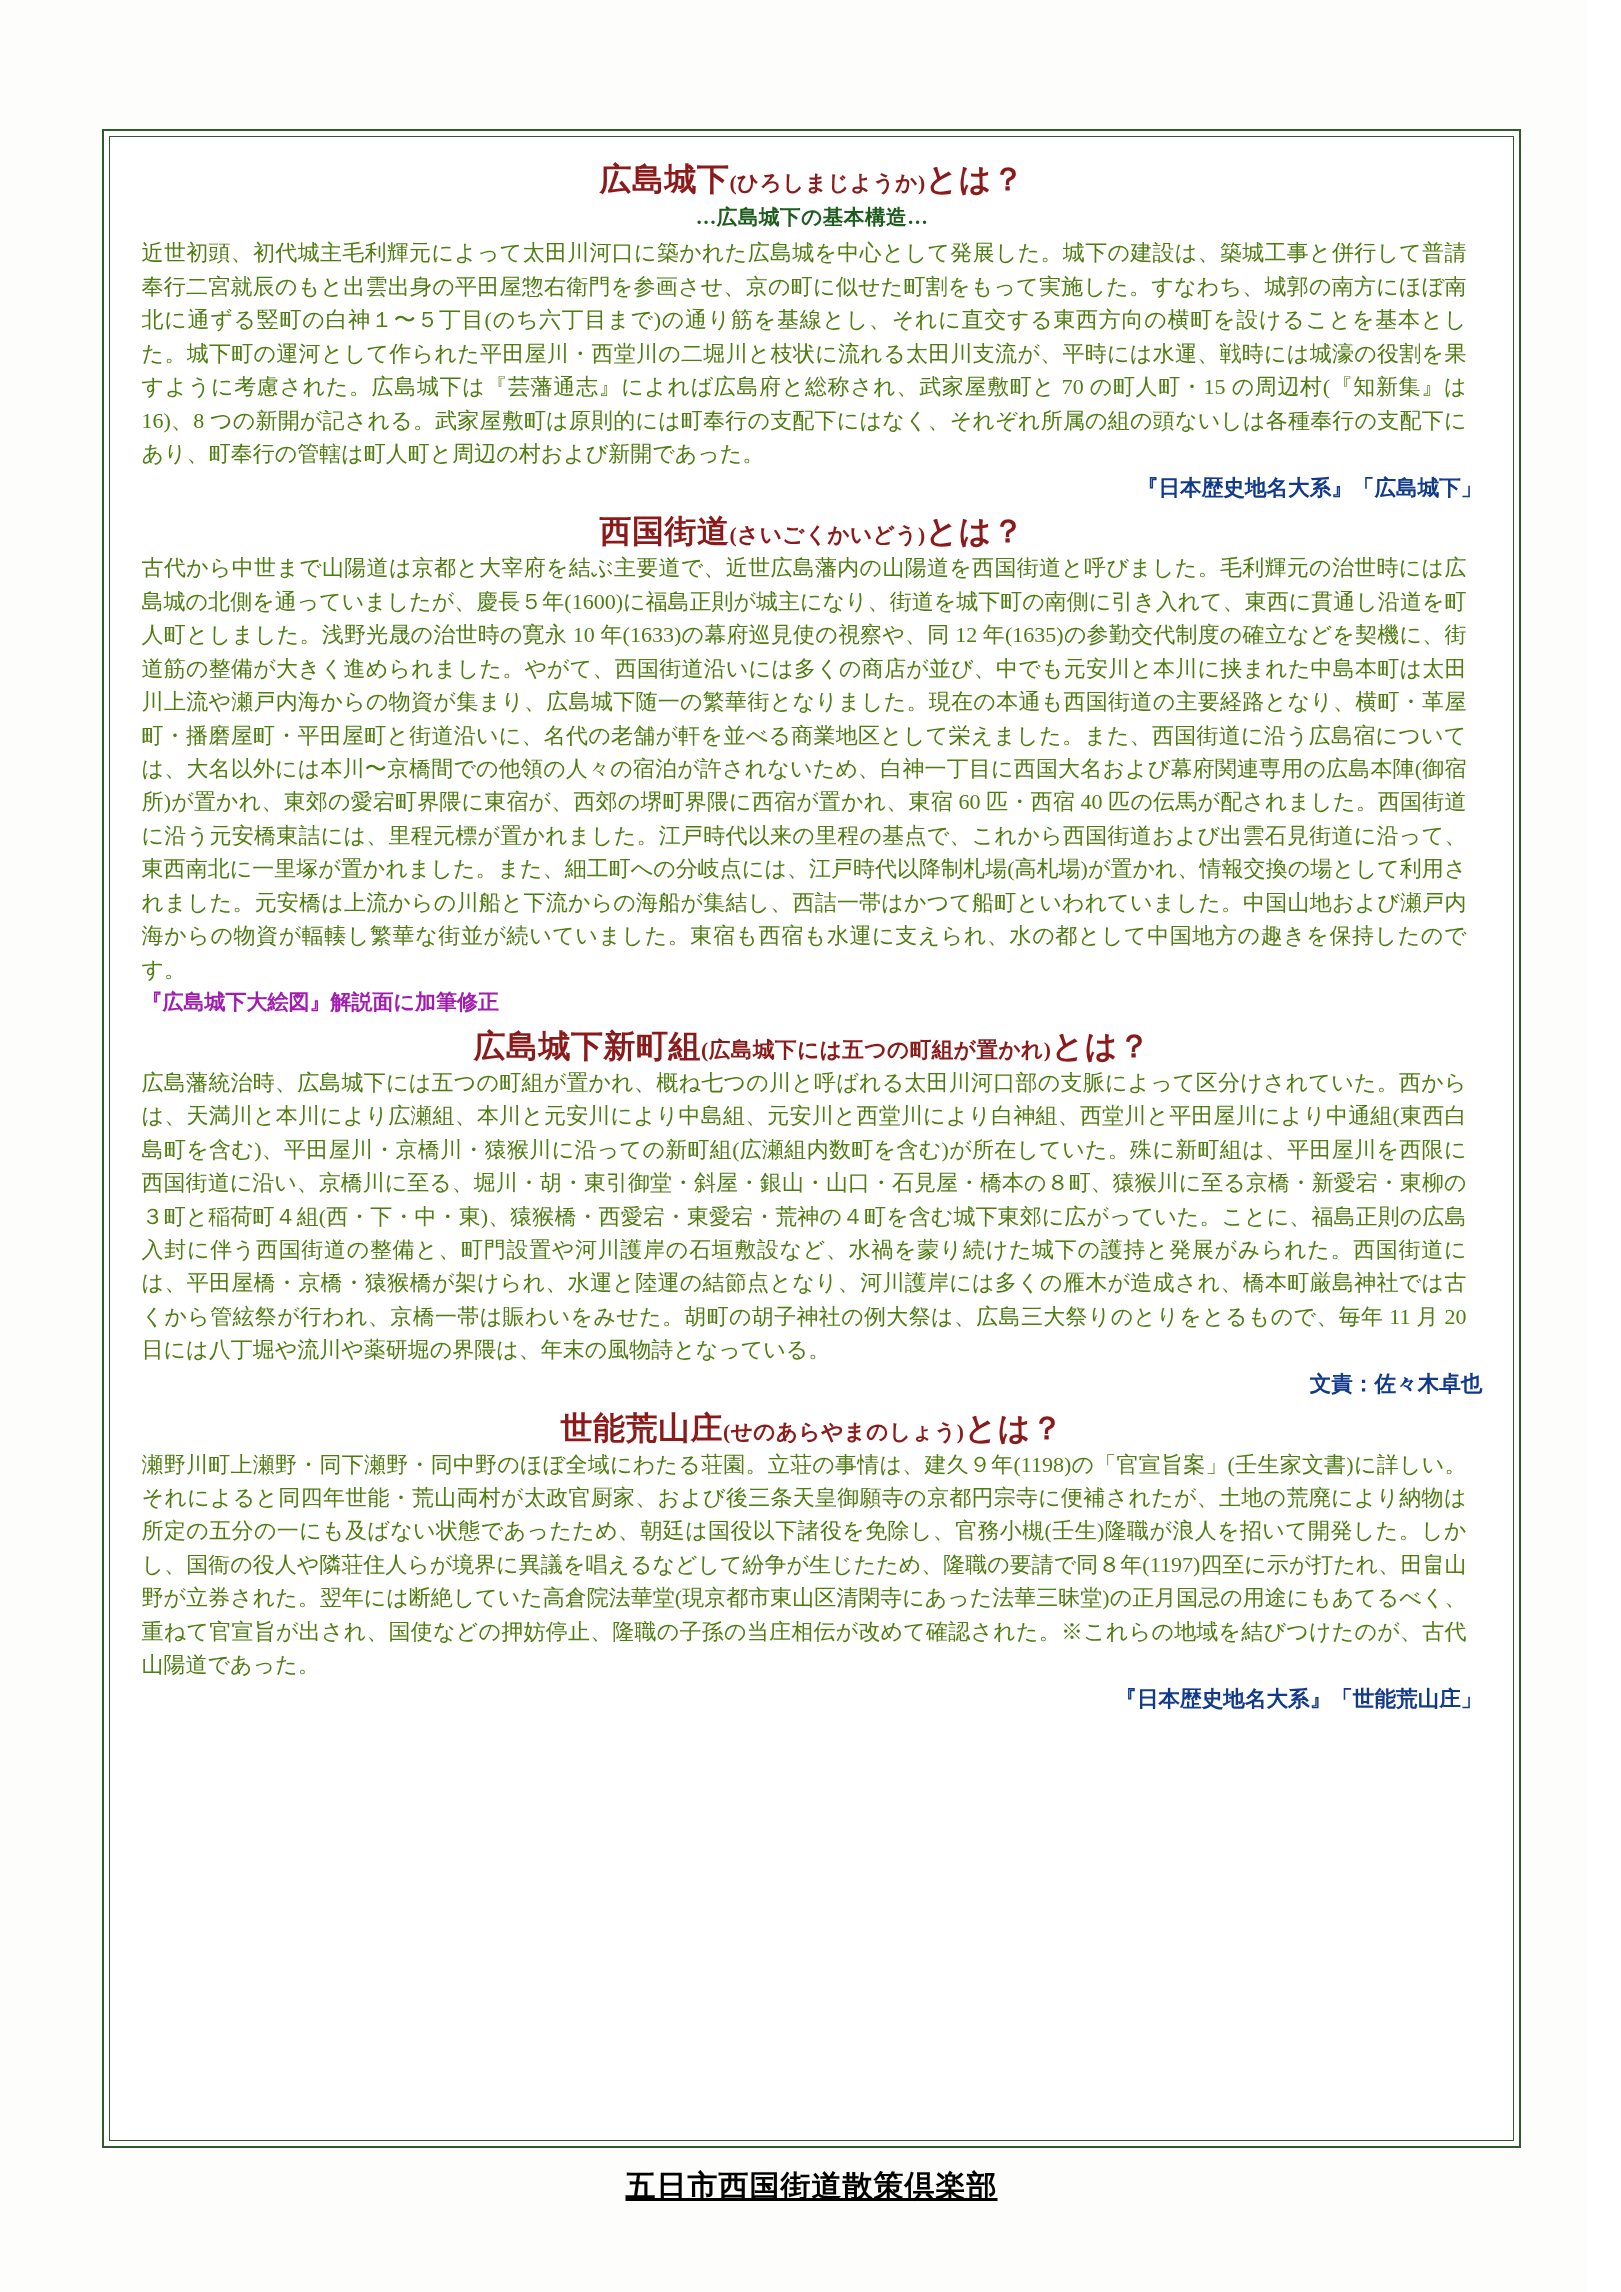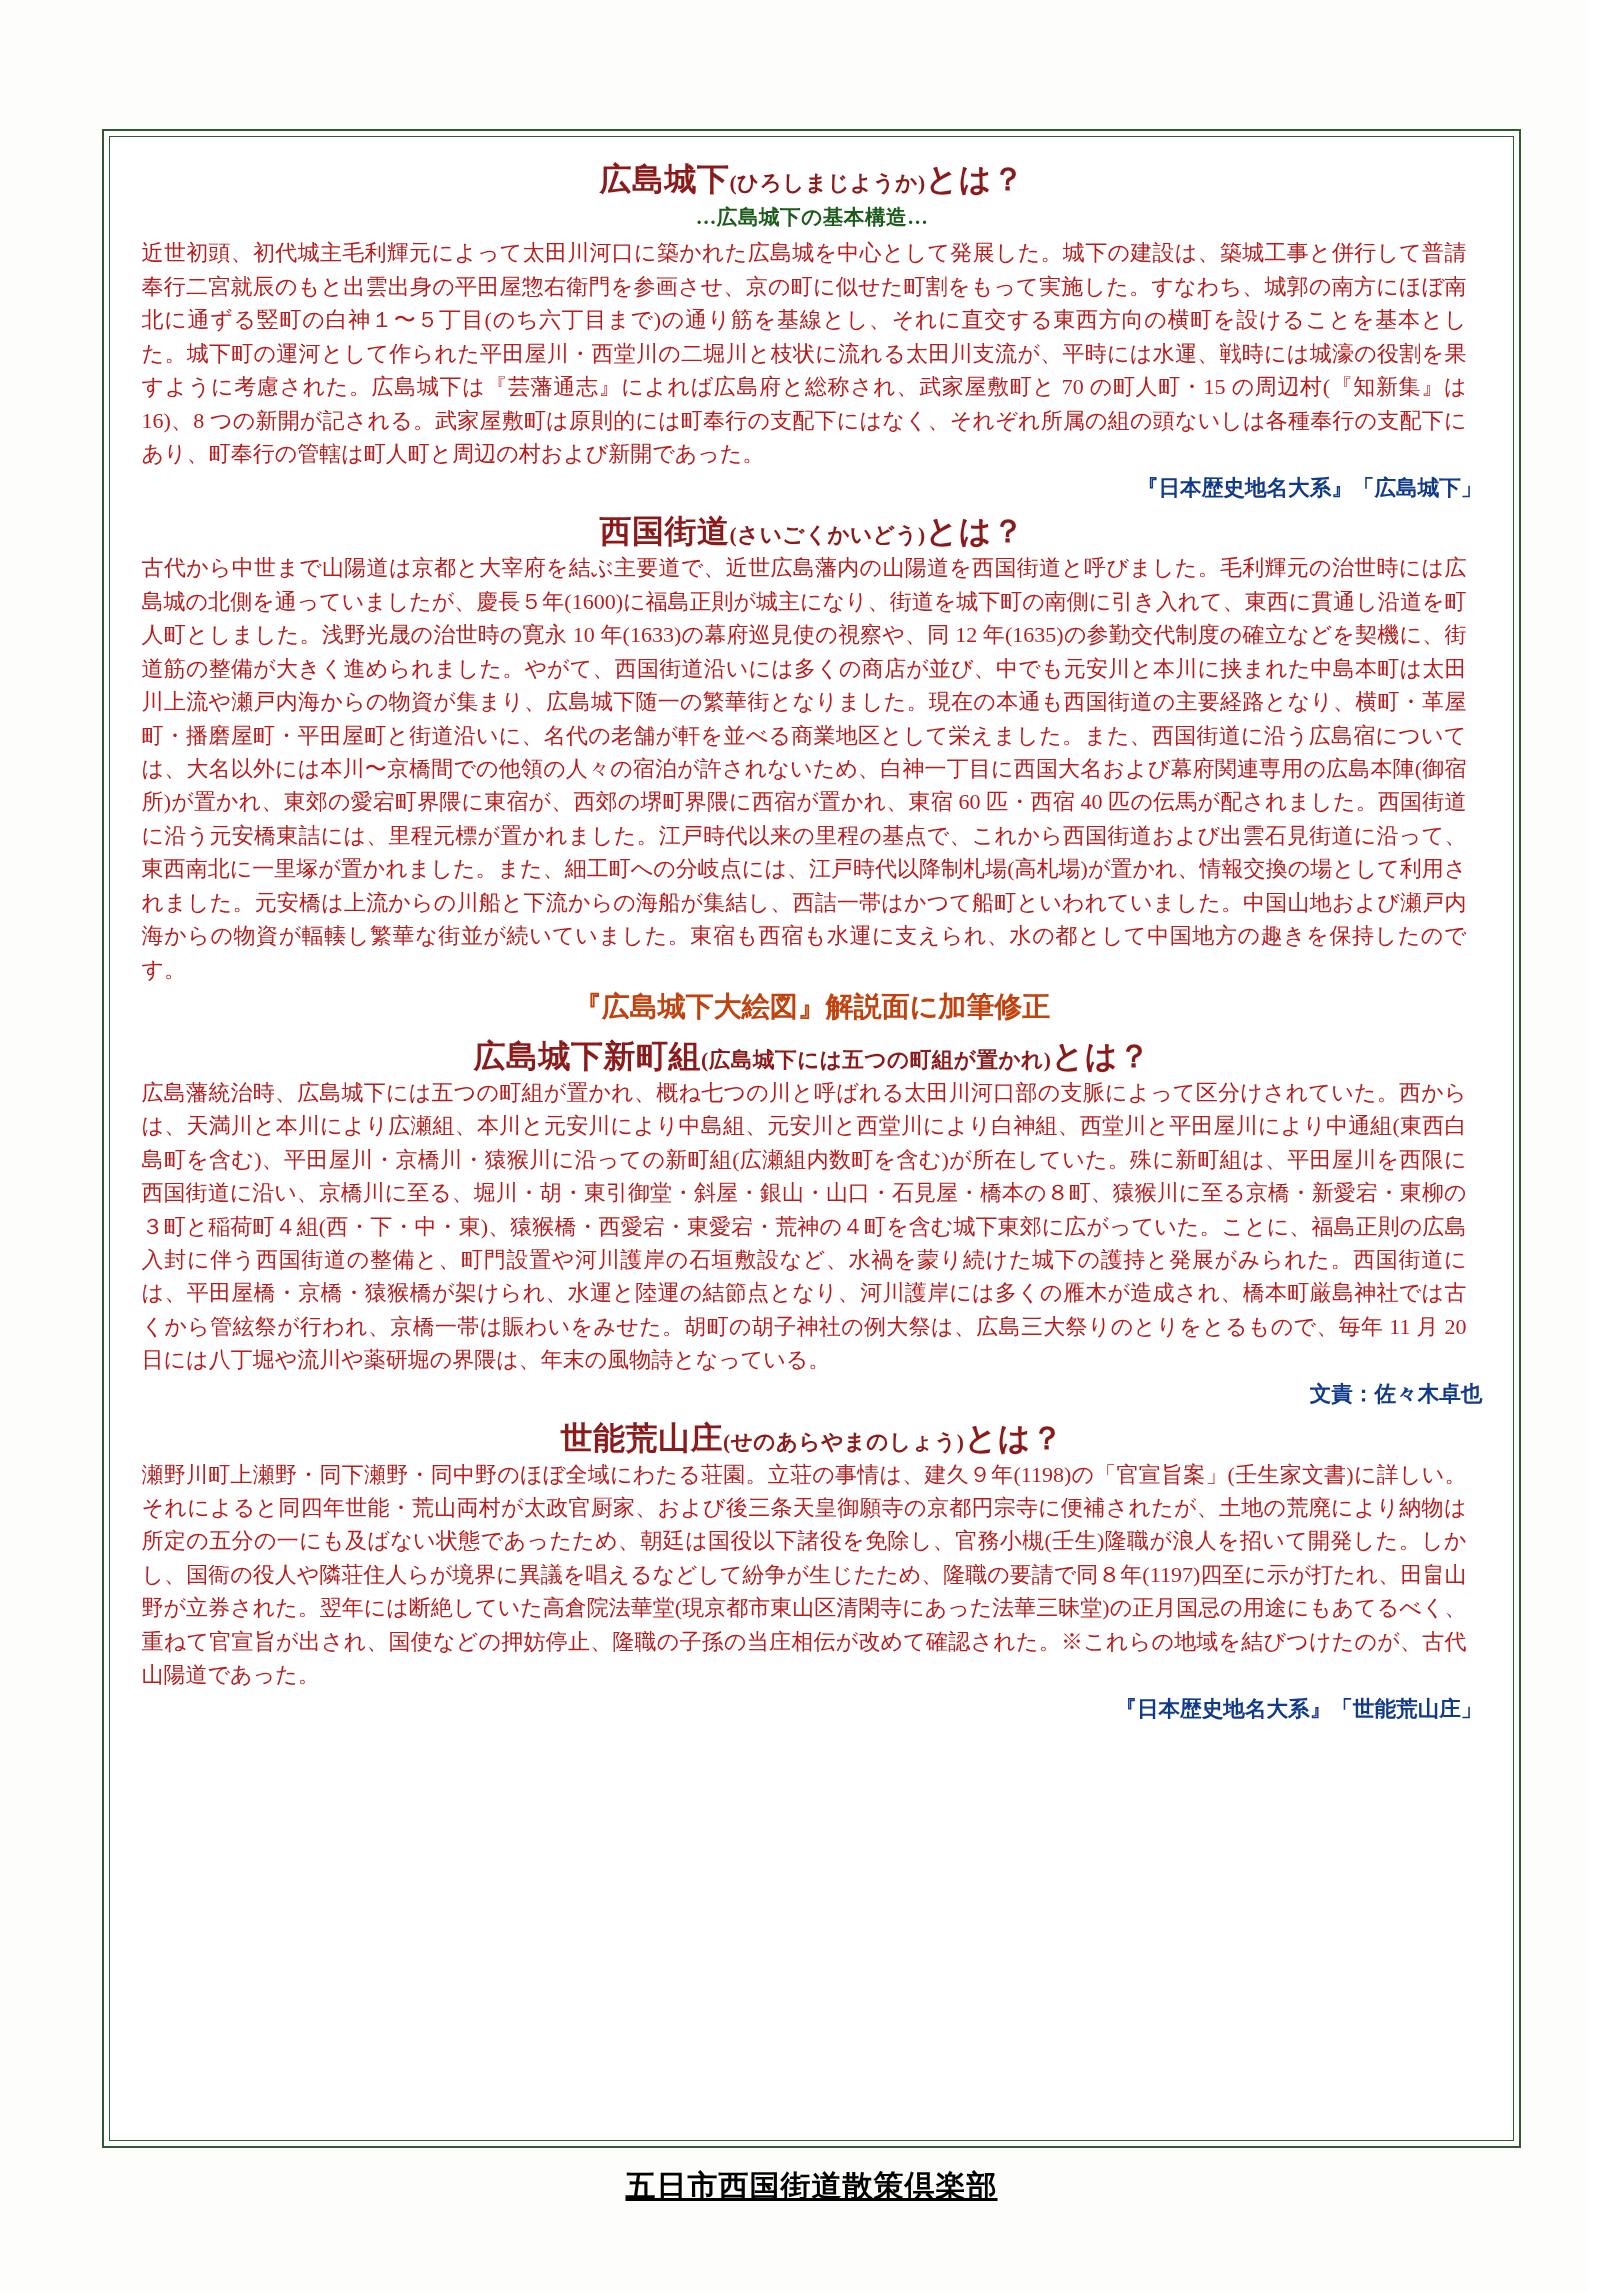--- a/index.html
+++ b/index.html
@@ -74,7 +74,7 @@
     line-height: 1.52;
     text-align: justify;
     text-justify: inter-ideograph;
-    color: #b91c1c;
+    color: #4d7c0f;
   }
   .source {
     margin: 2px 0 7.8px 0;

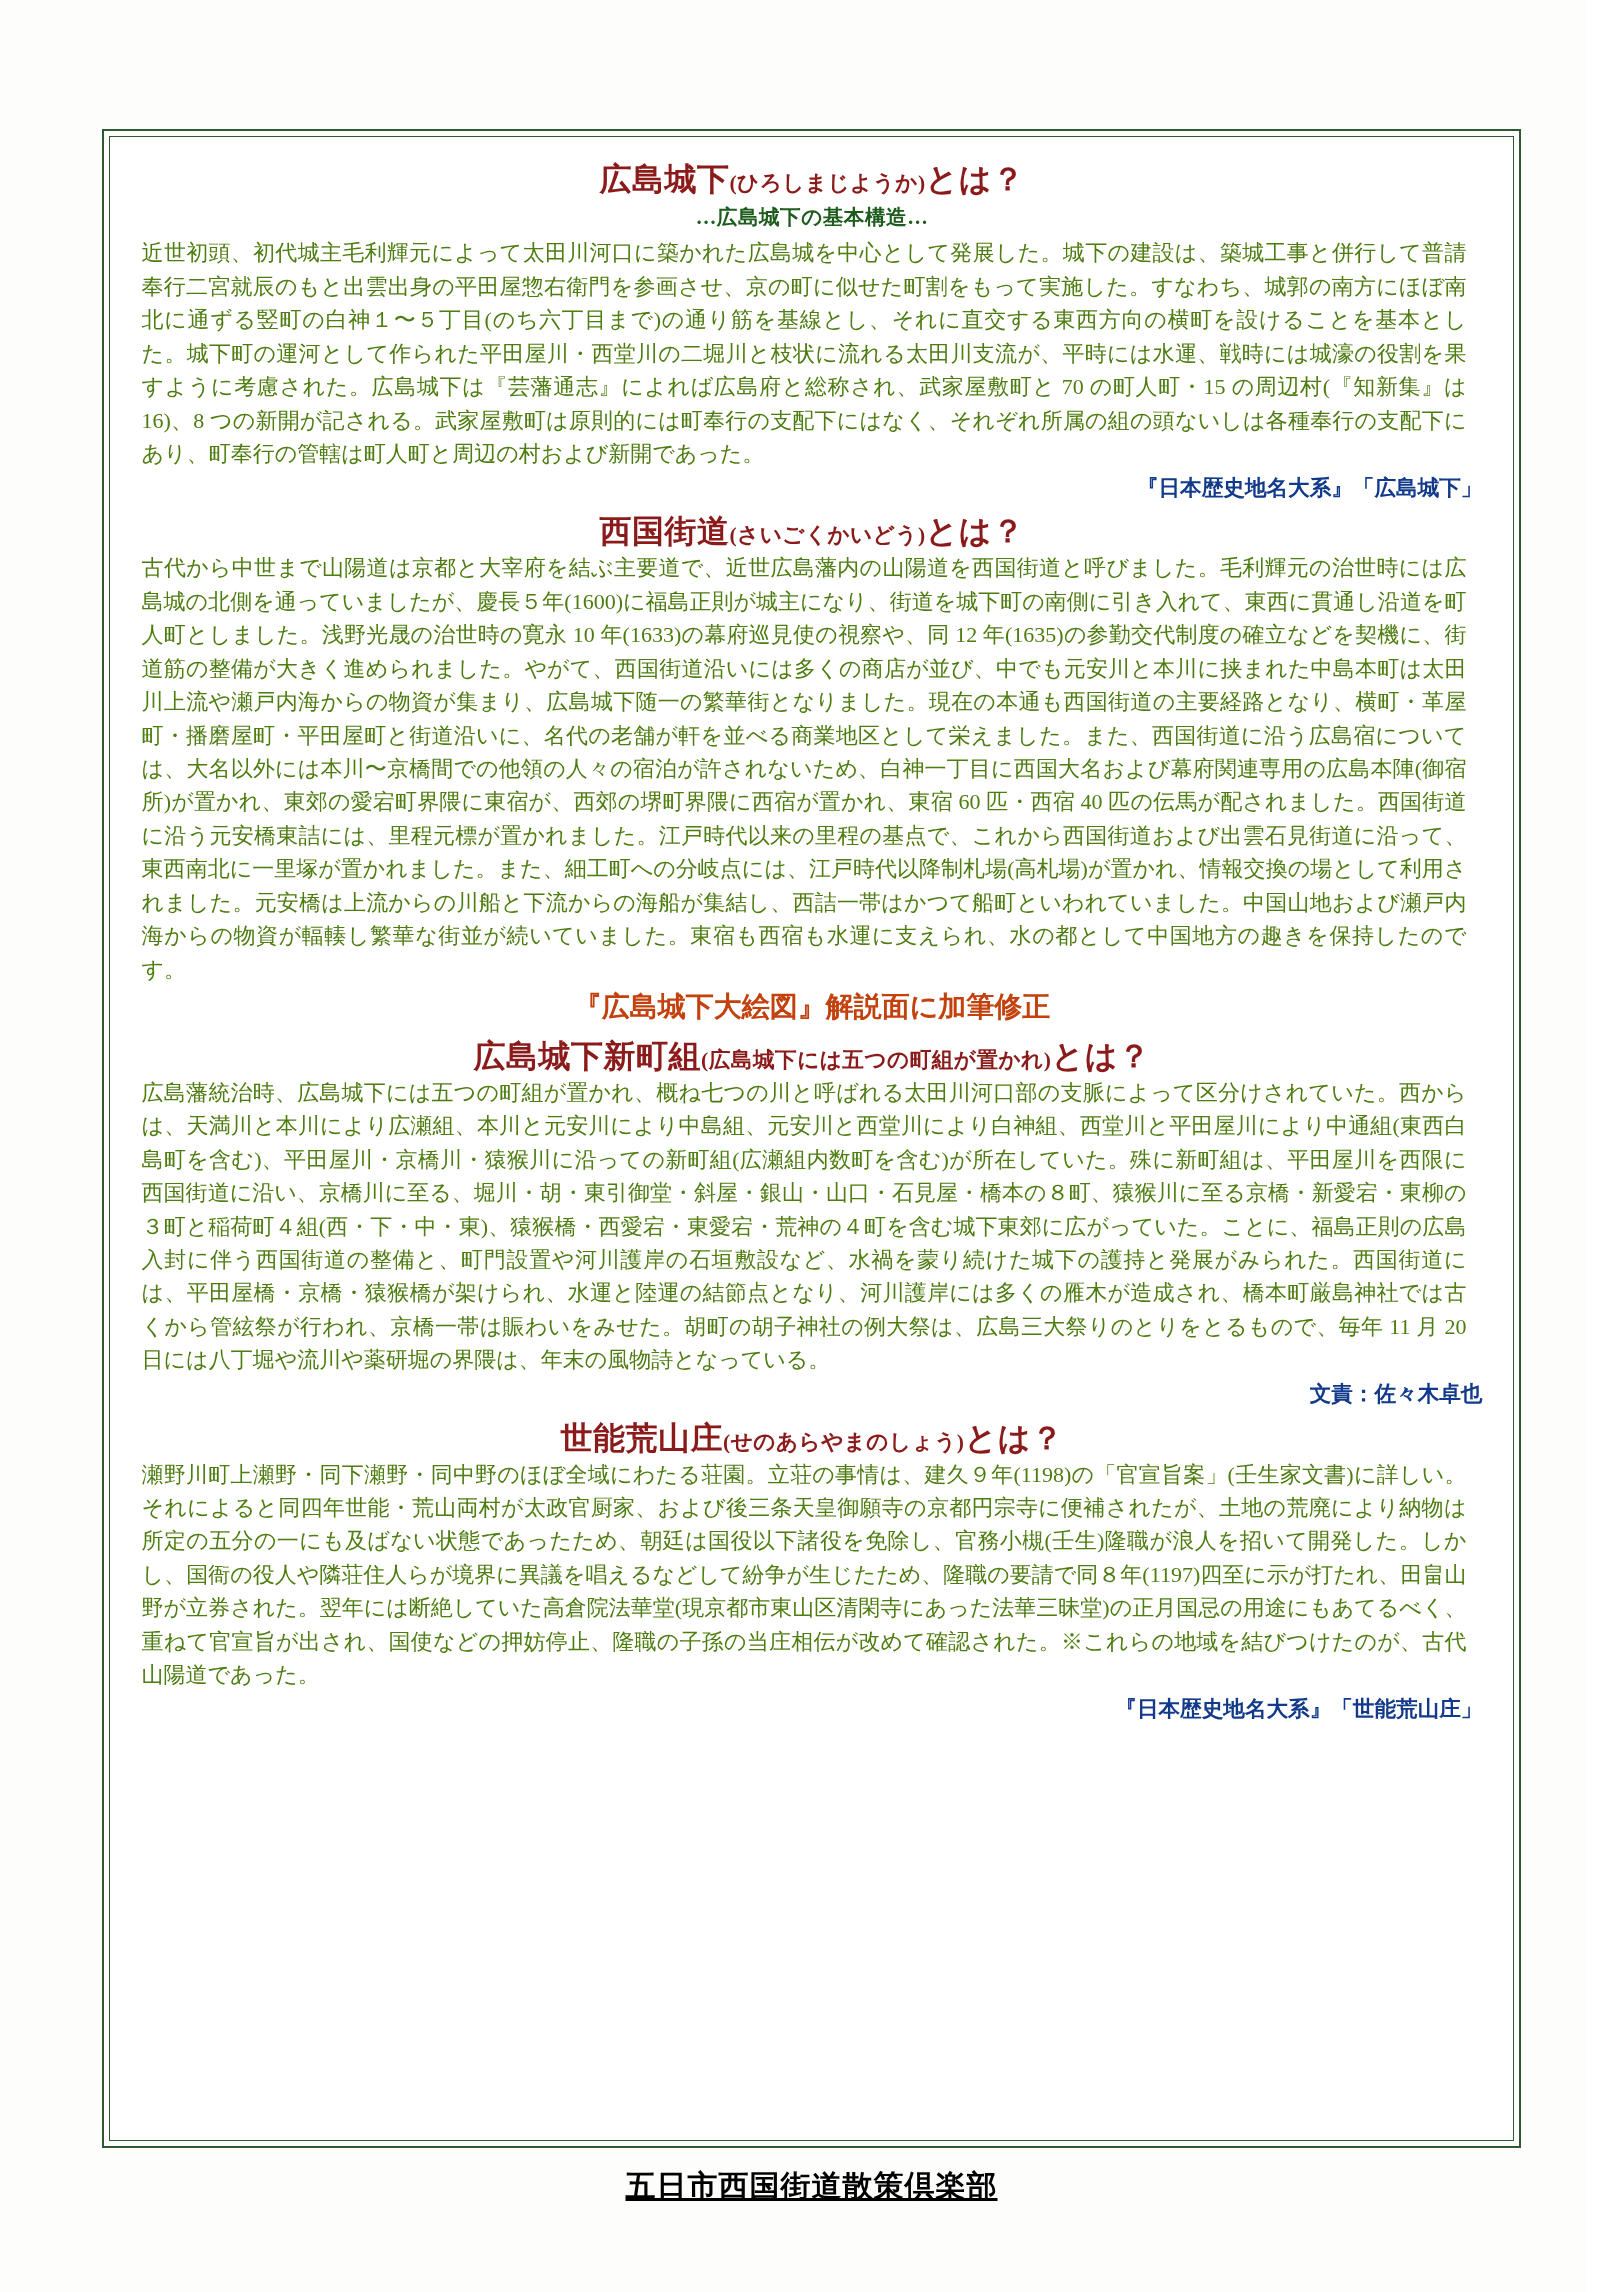--- a/index.html
+++ b/index.html
@@ -85,10 +85,10 @@
   }
   .source-red {
     margin: 2px 0 7.8px 0;
-    text-align: center;
-    font-size: 28px;
+    text-align: left;
+    font-size: 21px;
     font-weight: bold;
-    color: #c2410c;
+    color: #a21caf;
   }
   .footer {
     position: absolute;

